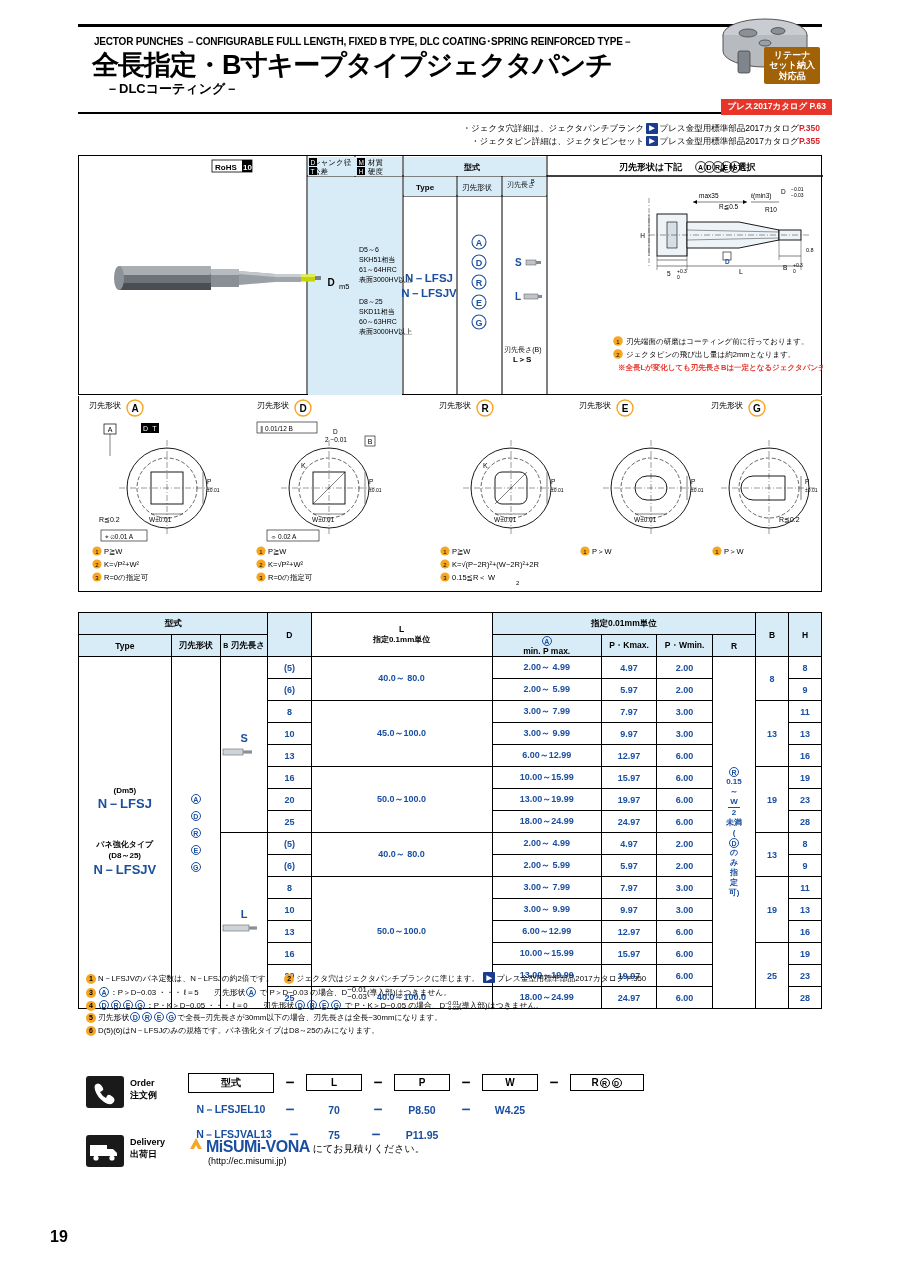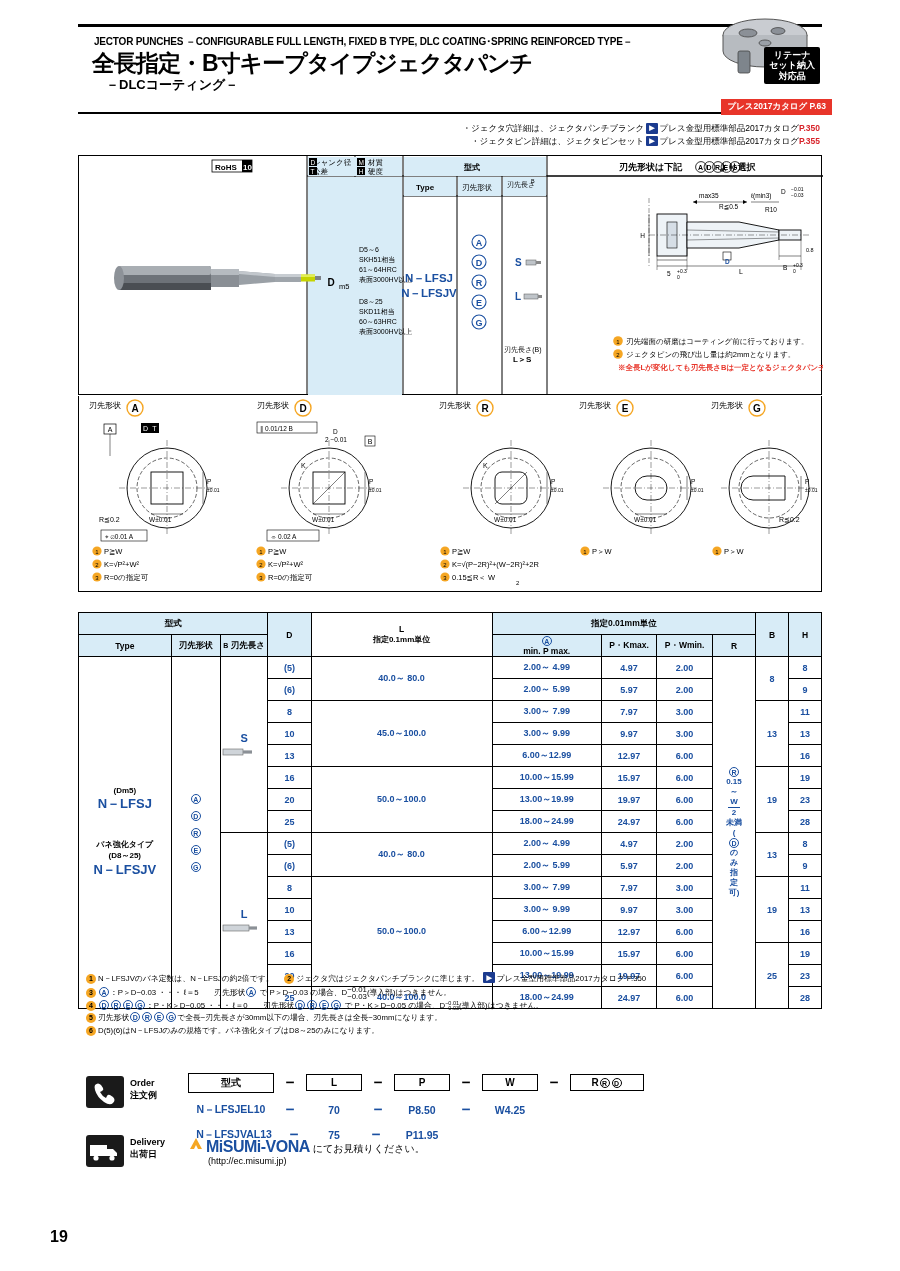--- a/index.html
+++ b/index.html
@@ -25,7 +25,7 @@
     margin-left:16px; margin-top:8px;
   }
   .hdr-jp {
-    font-size:23px; font-weight:bold; letter-spacing:-1px;
+    font-size:27px; font-weight:bold; letter-spacing:-1px;
     margin-left:14px; margin-top:2px; line-height:1.05;
   }
   .hdr-sub {

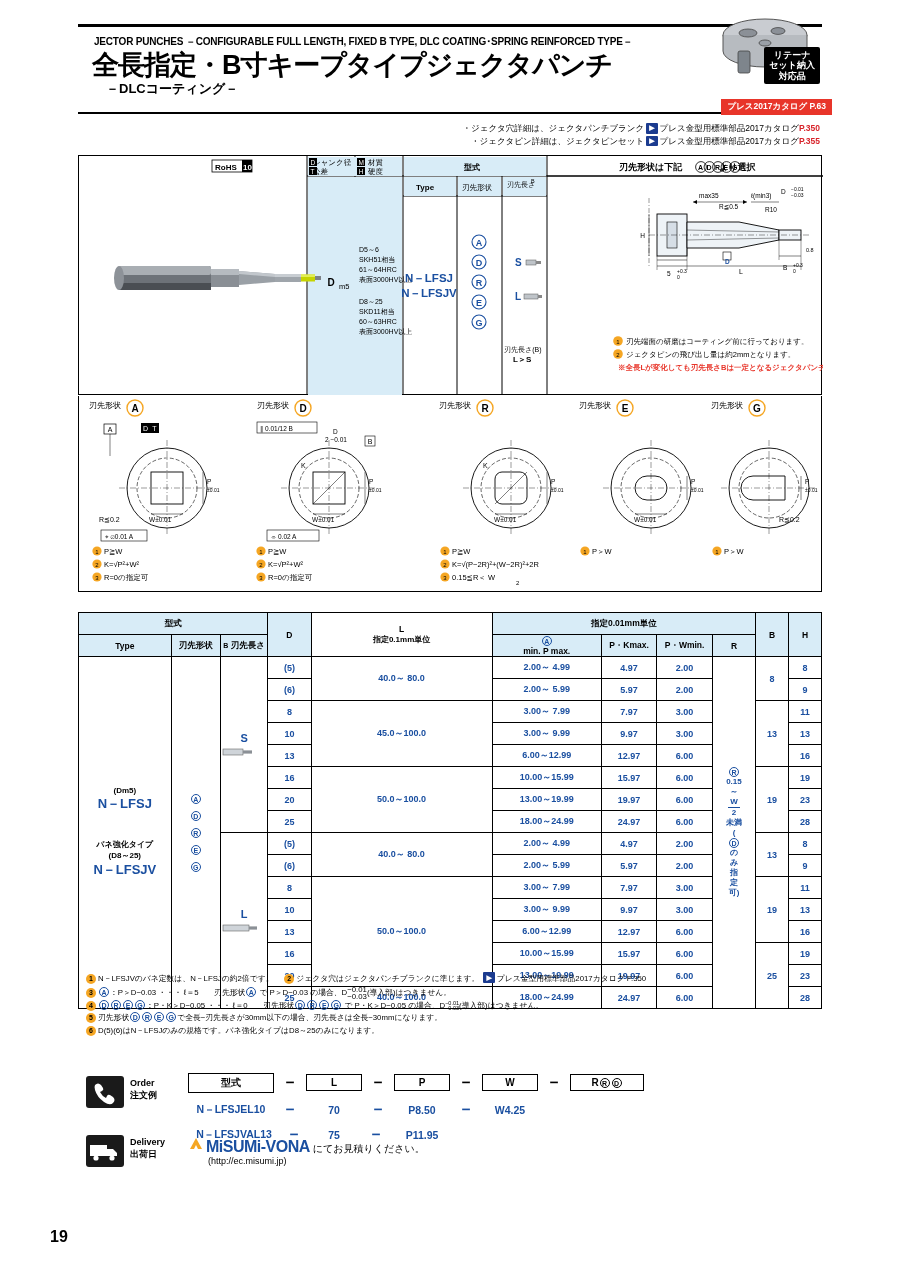--- a/index.html
+++ b/index.html
@@ -36,7 +36,7 @@
   }
   .retainer-box {
     position:absolute; right:8px; top:34px;
-    background:#000000; color:#fff; font-size:9px; font-weight:bold;
+    background:#a16207; color:#fff; font-size:9px; font-weight:bold;
     text-align:center; line-height:1.15; padding:3px 5px; border-radius:2px;
   }
   .catalog-tag {

